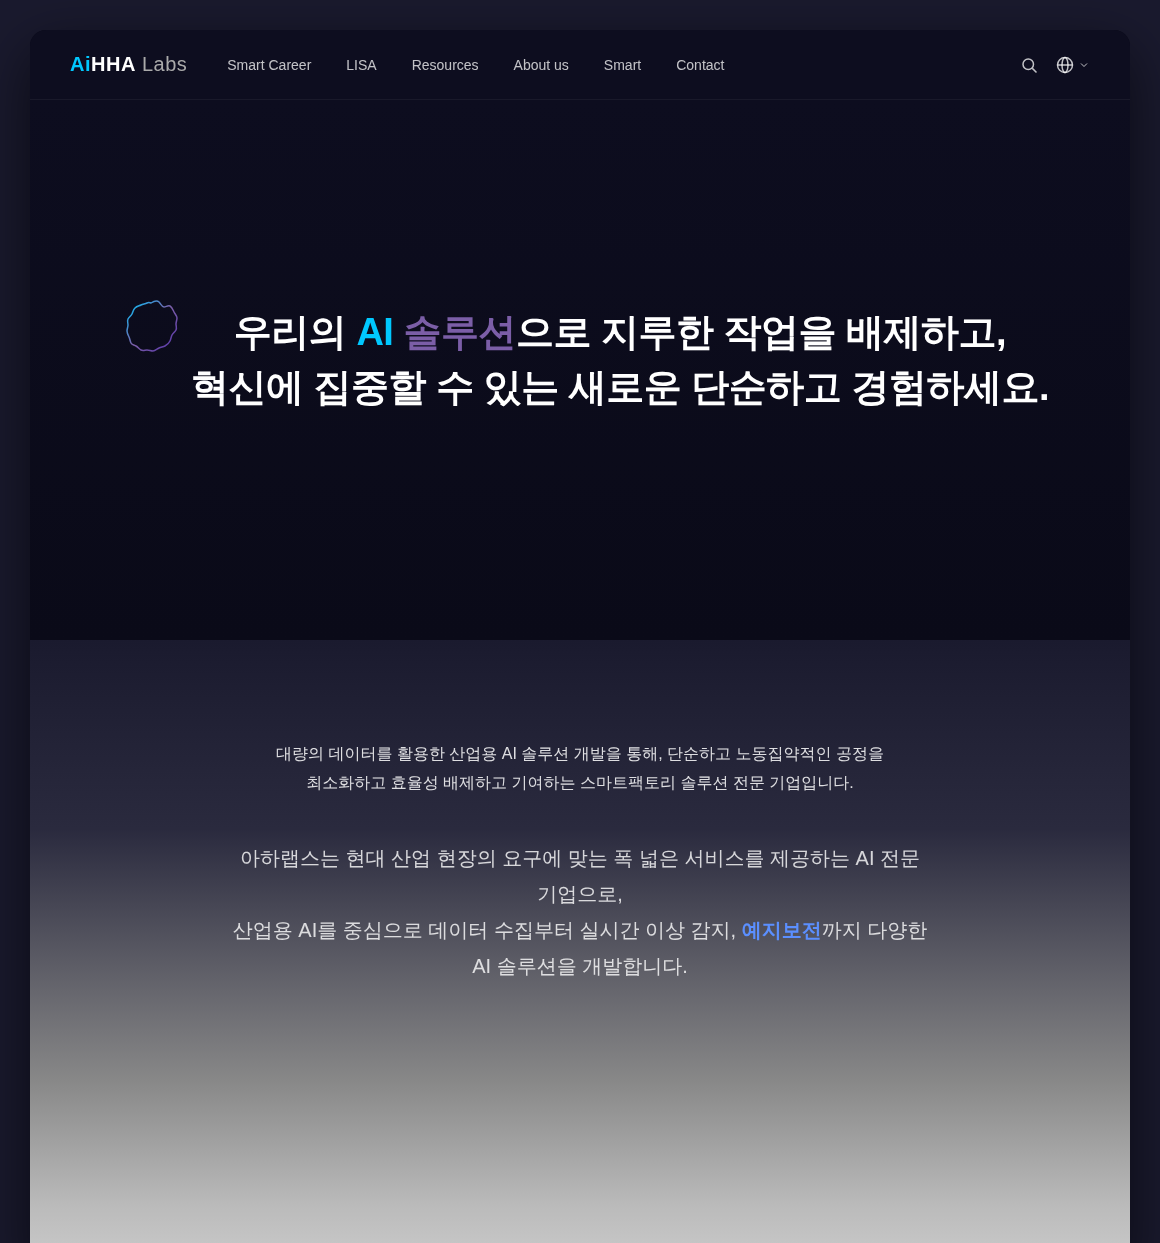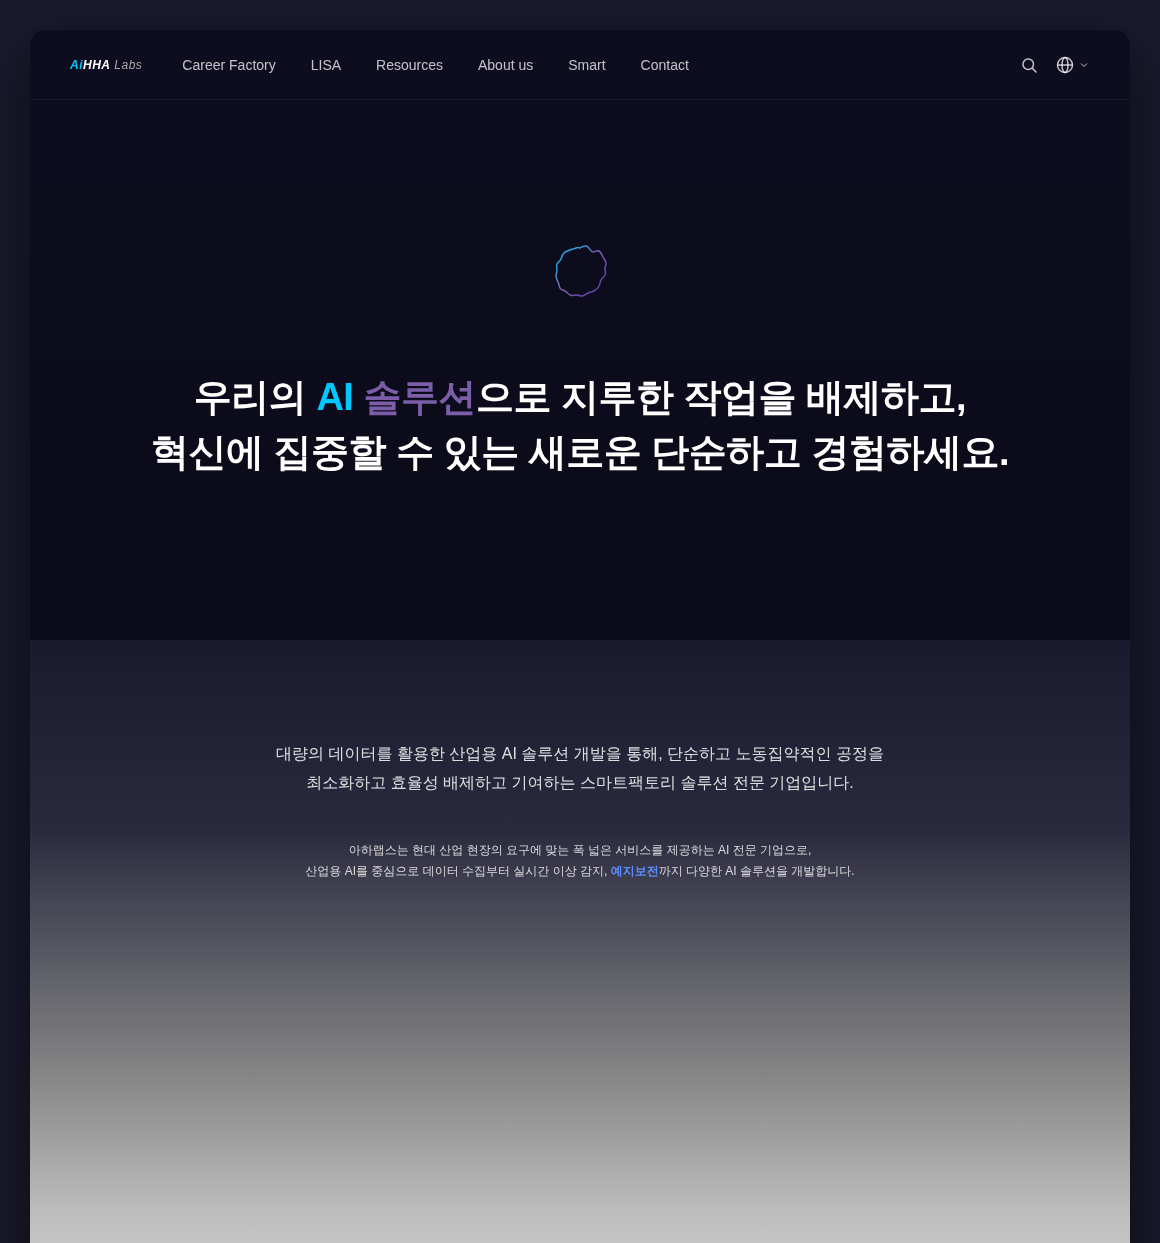--- a/index.html
+++ b/index.html
@@ -51,11 +51,10 @@
     }
 
     .logo-text {
-      font-size: 12px;
+      font-size: 20px;
       font-weight: 700;
       color: white;
       letter-spacing: 0.5px;
-      font-style: italic;
     }
 
     .logo-ai {

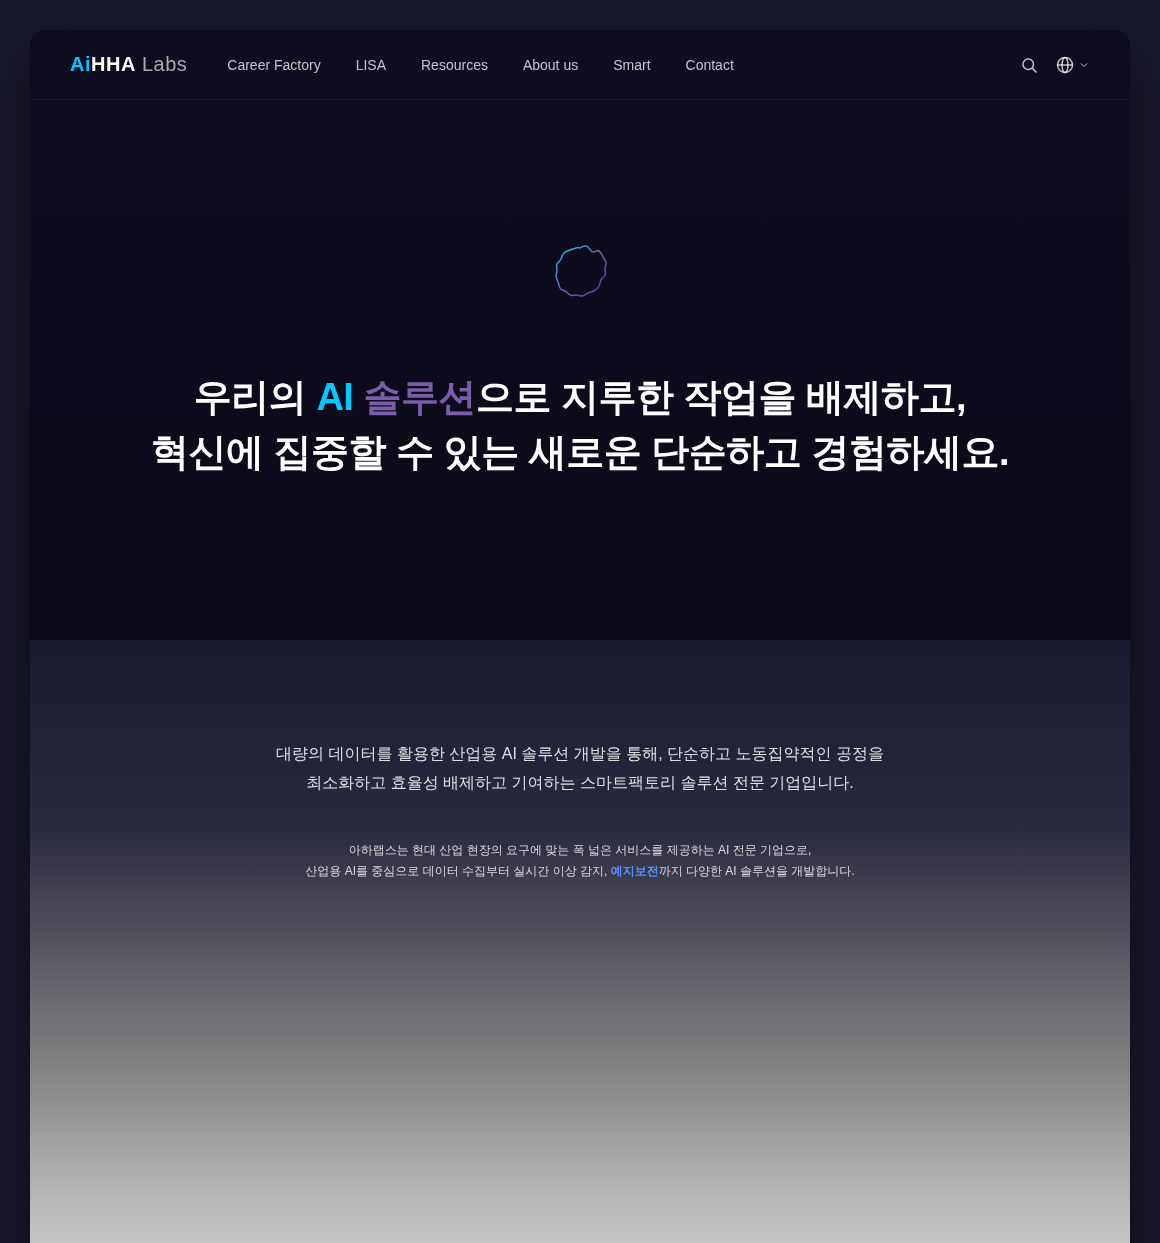--- a/index.html
+++ b/index.html
@@ -214,7 +214,7 @@
       </div>
 
       <div class="nav-links">
-        <a class="nav-link">Career Factory</a>
+        <a class="nav-link">Smart Career</a>
         <a class="nav-link">LISA</a>
         <a class="nav-link">Resources</a>
         <a class="nav-link">About us</a>

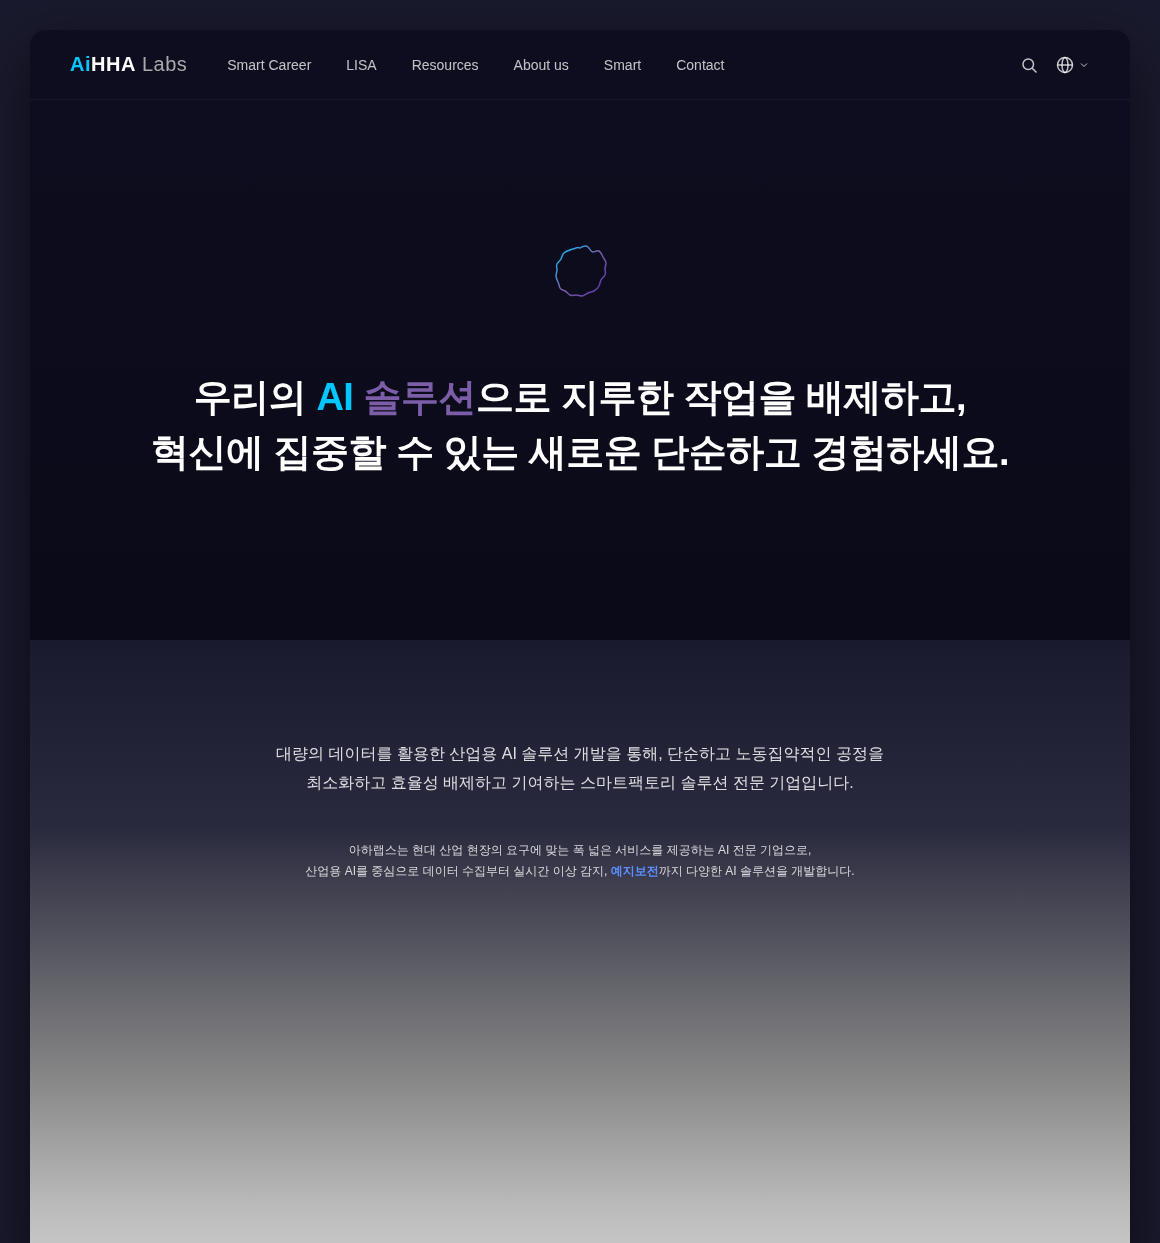--- a/index.html
+++ b/index.html
@@ -125,7 +125,6 @@
       background: linear-gradient(180deg, #0d0d1f 0%, #0a0a18 100%);
       min-height: 540px;
       display: flex;
-      flex-direction: column;
       align-items: center;
       justify-content: center;
       padding: 60px 40px 80px;

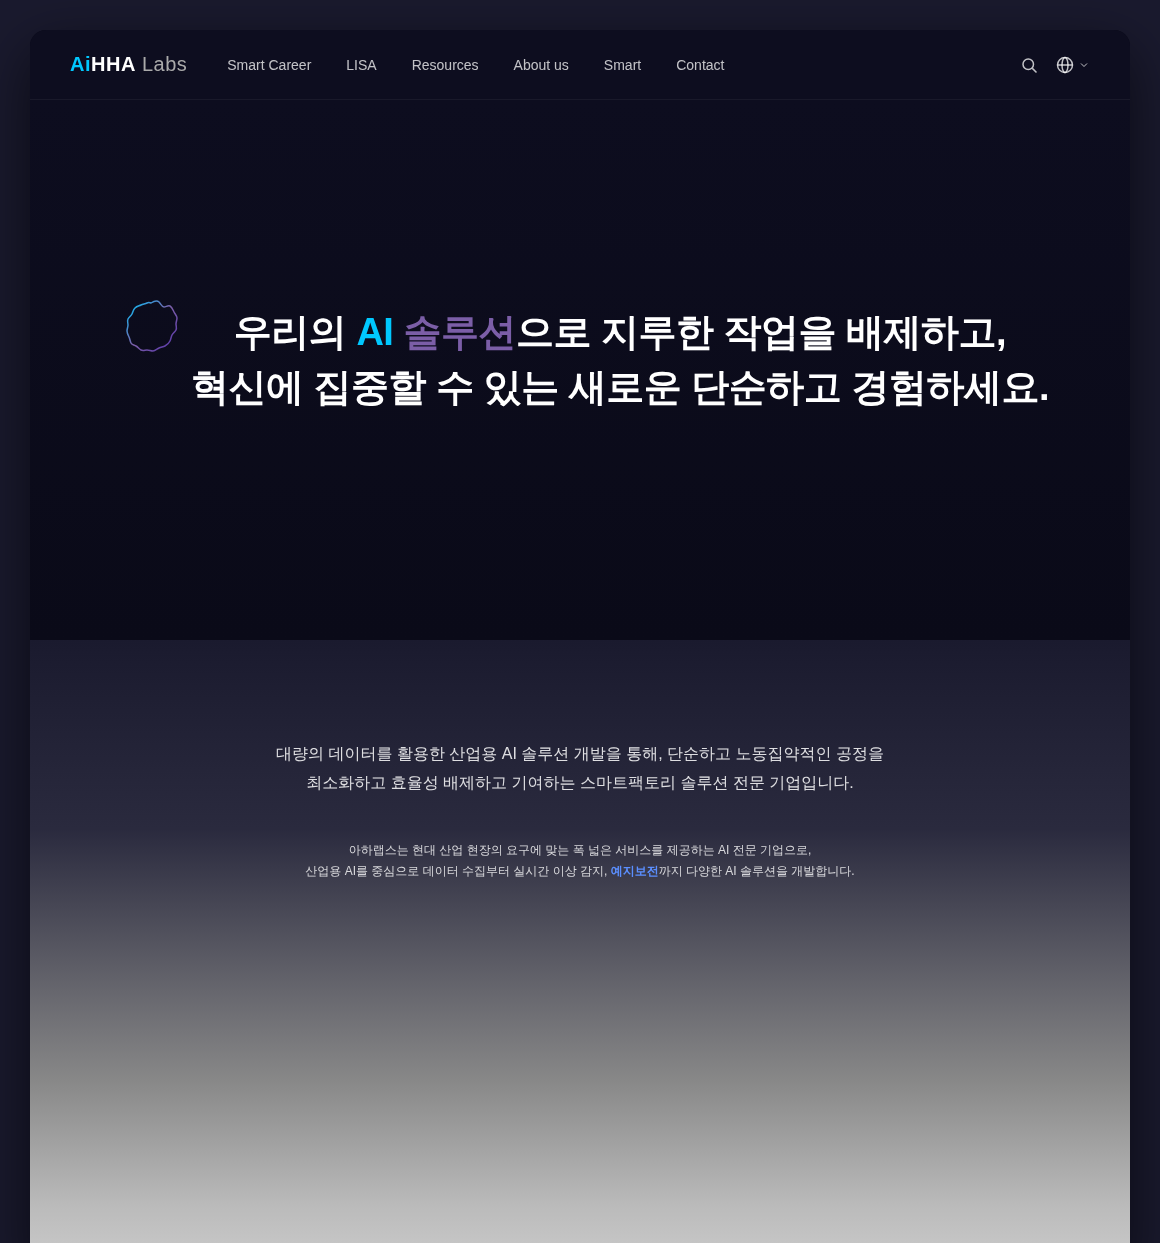--- a/index.html
+++ b/index.html
@@ -182,7 +182,7 @@
 
     .bottom-text-2 {
       color: rgba(255,255,255,0.80);
-      font-size: 12px;
+      font-size: 20px;
       line-height: 1.8;
       word-break: keep-all;
     }

